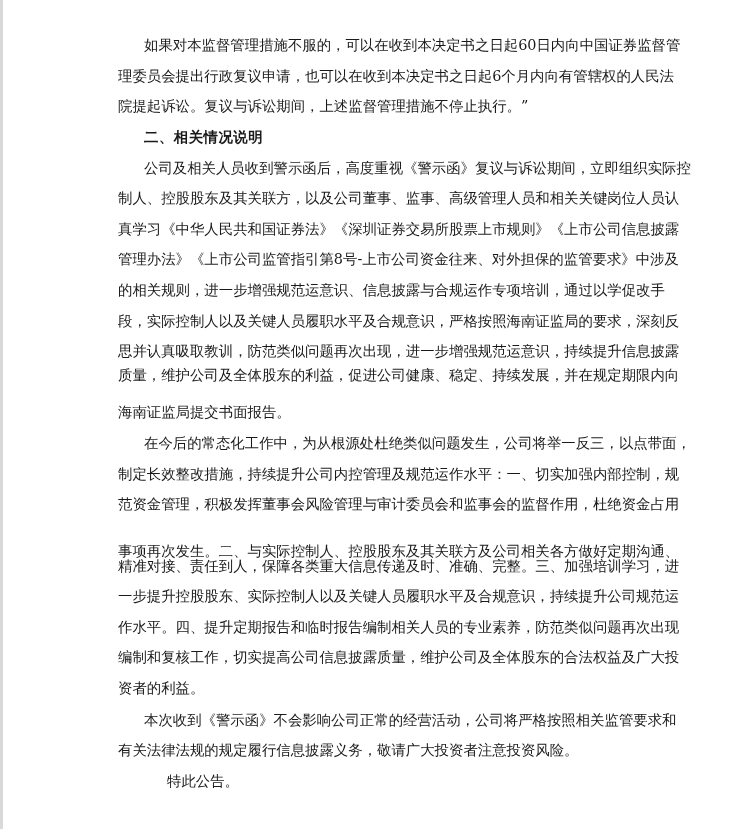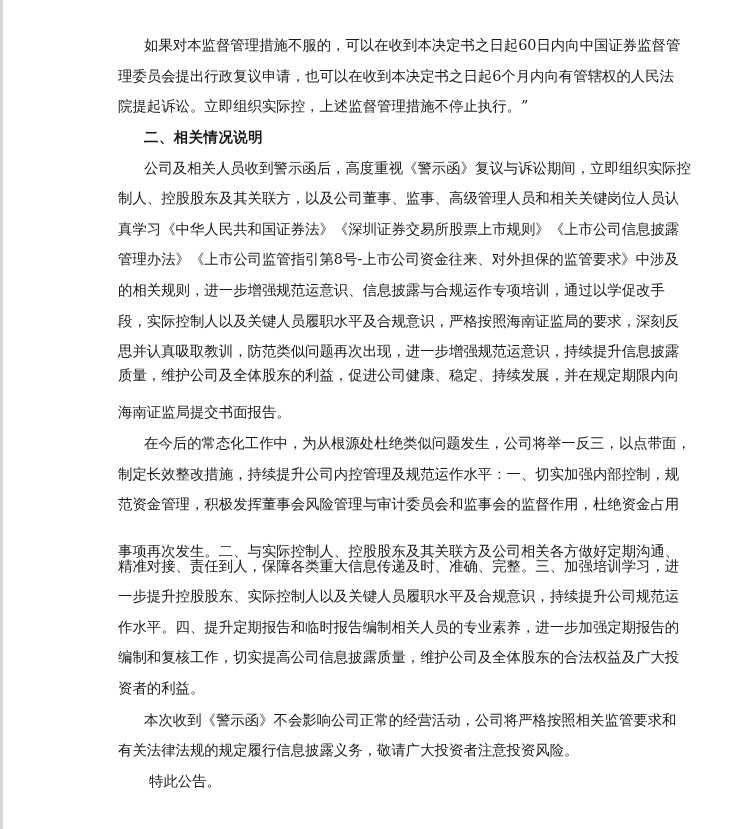--- a/index.html
+++ b/index.html
@@ -77,7 +77,7 @@
   <div class="paragraph">
     <div class="line indent" style="top:34px">如果对本监督管理措施不服的，可以在收到本决定书之日起60日内向中国证券监督管</div>
     <div class="line" style="top:65px">理委员会提出行政复议申请，也可以在收到本决定书之日起6个月内向有管辖权的人民法</div>
-    <div class="line last" style="top:95px">院提起诉讼。立即组织实际控，上述监督管理措施不停止执行。”</div>
+    <div class="line last" style="top:95px">院提起诉讼。复议与诉讼期间，上述监督管理措施不停止执行。”</div>
   </div>
 
   <div class="paragraph">

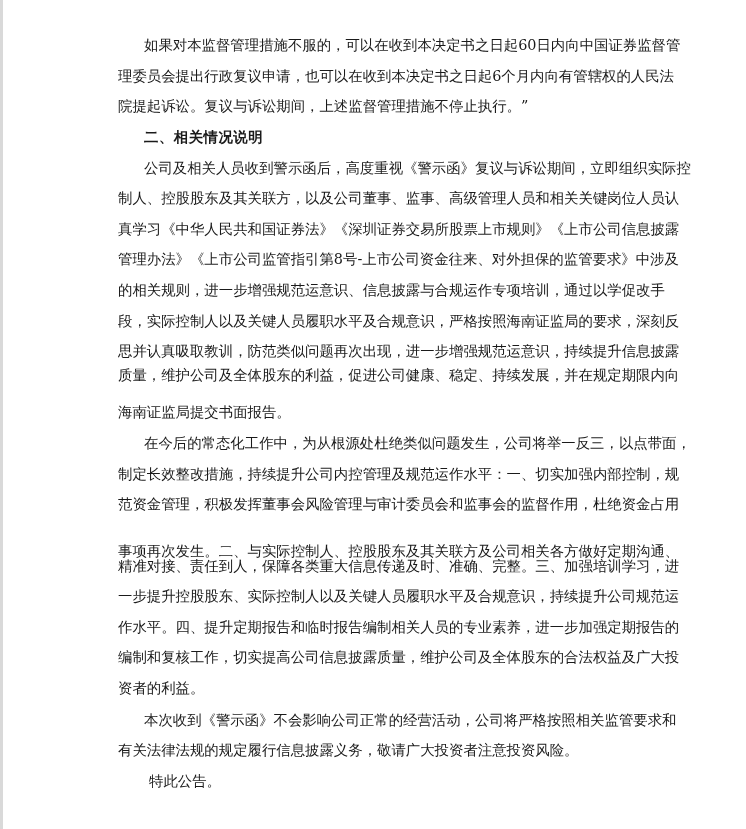--- a/index.html
+++ b/index.html
@@ -103,7 +103,7 @@
     <div class="line" style="top:540px">事项再次发生。二、与实际控制人、控股股东及其关联方及公司相关各方做好定期沟通、</div>
     <div class="line" style="top:555px">精准对接、责任到人，保障各类重大信息传递及时、准确、完整。三、加强培训学习，进</div>
     <div class="line" style="top:585px">一步提升控股股东、实际控制人以及关键人员履职水平及合规意识，持续提升公司规范运</div>
-    <div class="line" style="top:616px">作水平。四、提升定期报告和临时报告编制相关人员的专业素养，进一步加强定期报告的</div>
+    <div class="line" style="top:616px">作水平。四、提升定期报告和临时报告编制相关人员的专业素养，防范类似问题再次出现</div>
     <div class="line" style="top:646px">编制和复核工作，切实提高公司信息披露质量，维护公司及全体股东的合法权益及广大投</div>
     <div class="line last" style="top:677px">资者的利益。</div>
   </div>

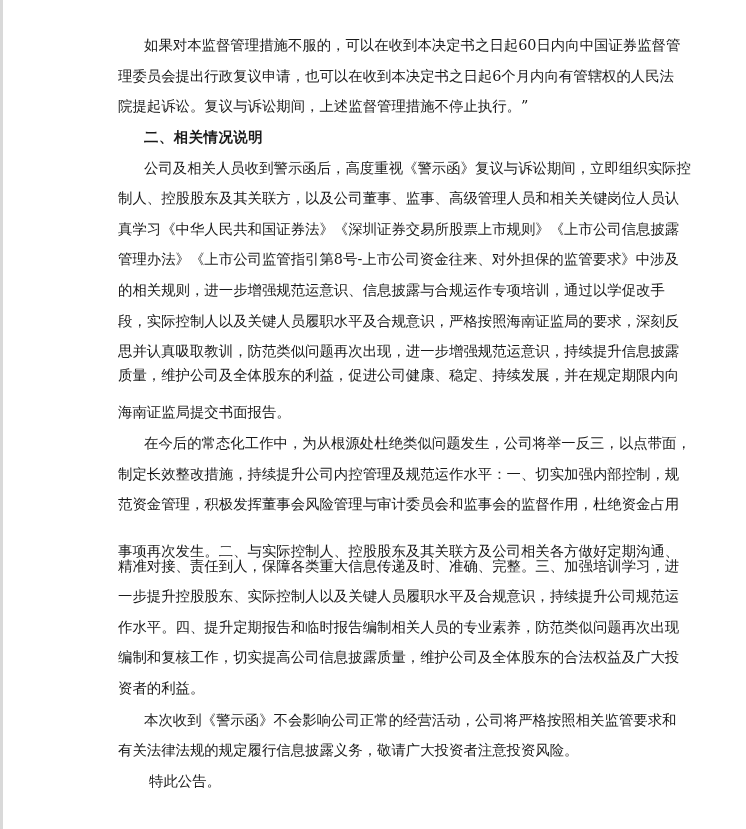--- a/index.html
+++ b/index.html
@@ -59,7 +59,7 @@
       letter-spacing: 0.5px;
     }
     .line.closing {
-      left: 146px;
+      left: 164px;
       width: auto;
       text-align-last: left;
     }

